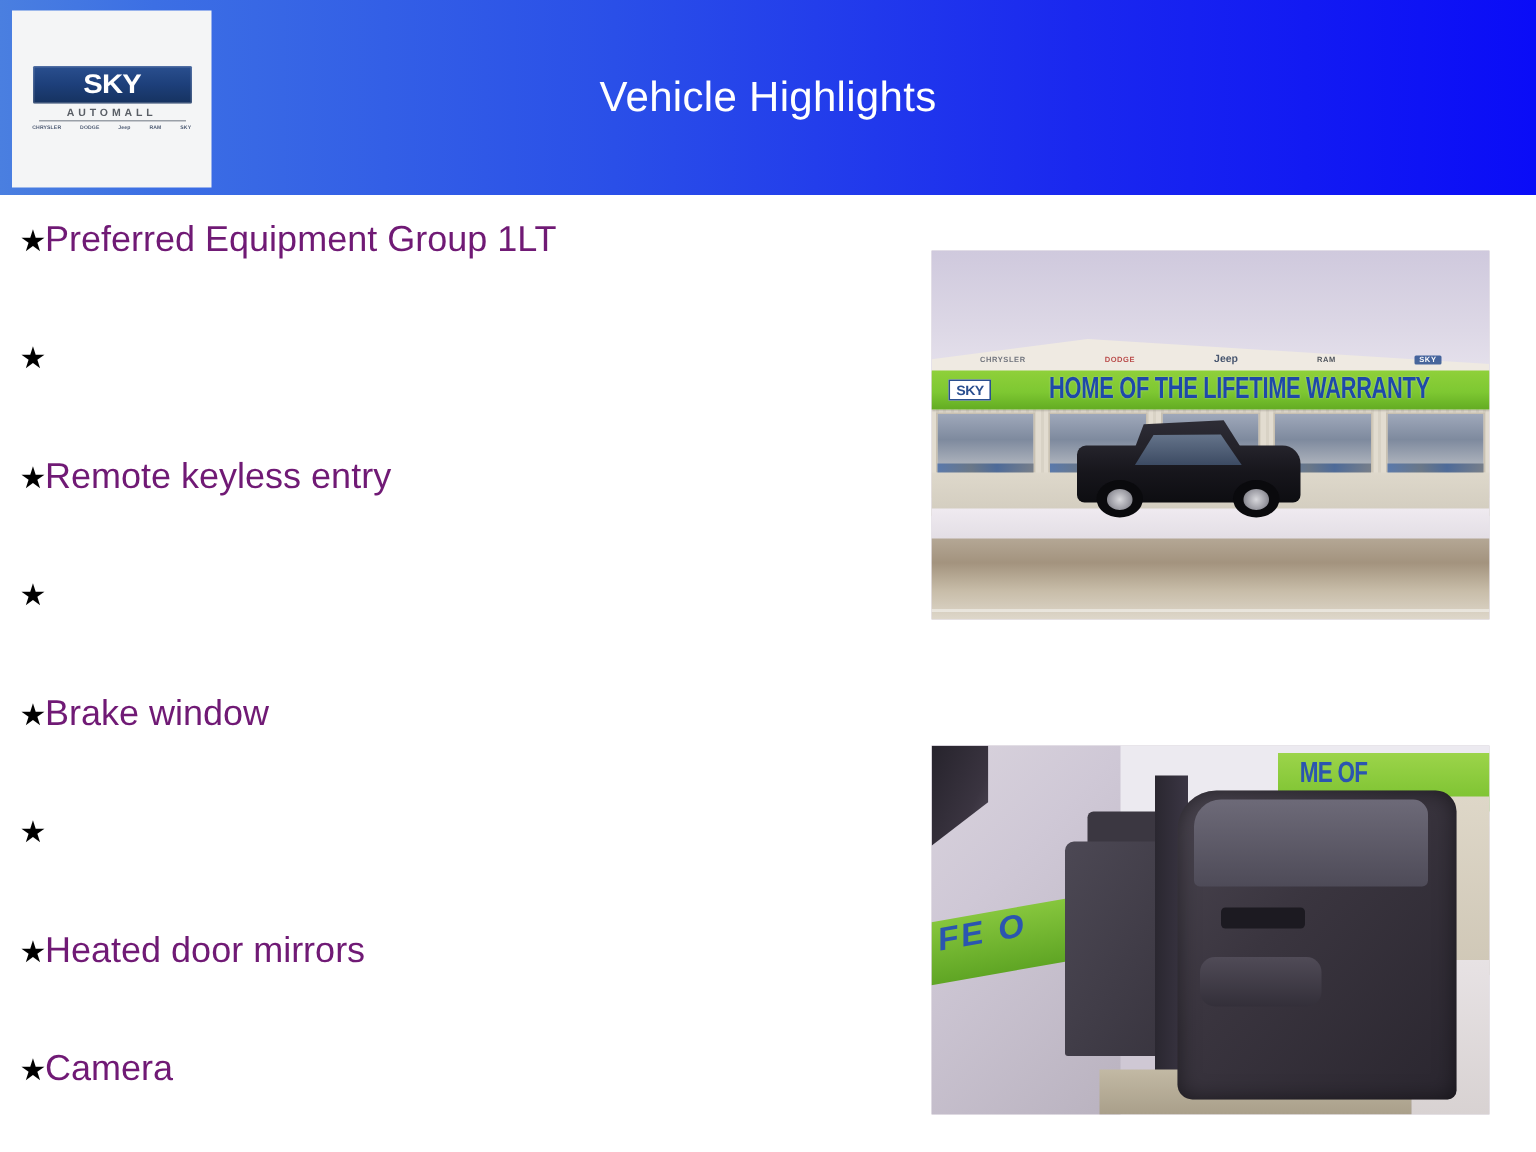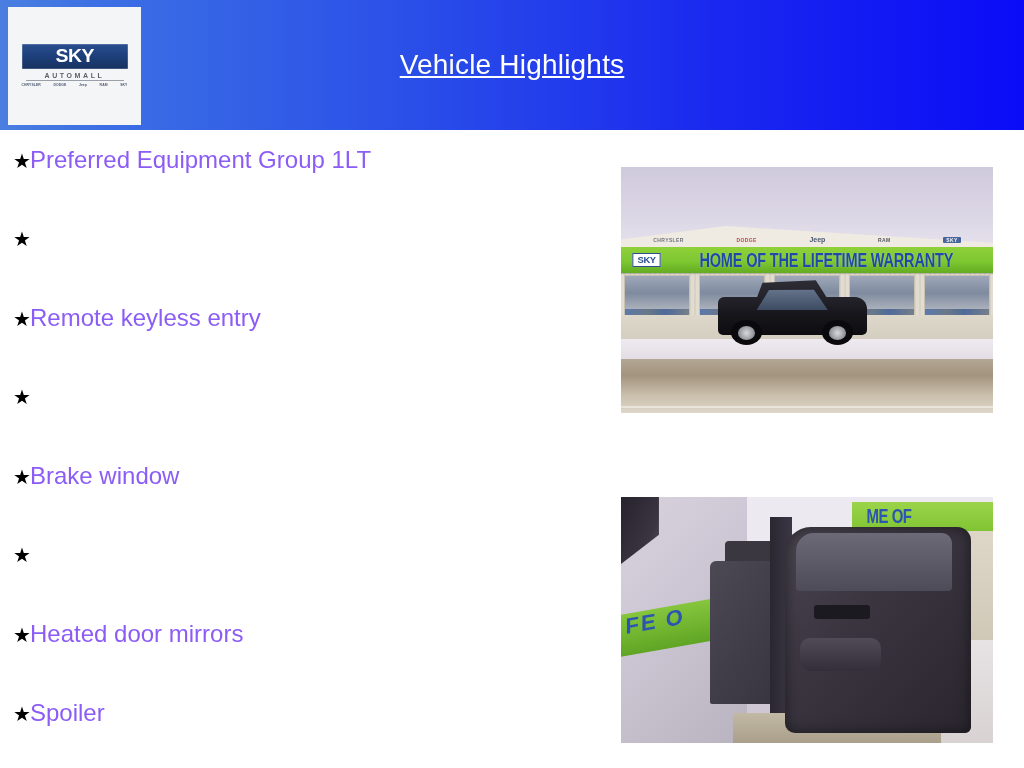--- a/index.html
+++ b/index.html
@@ -30,7 +30,6 @@
     font-weight: 400;
     letter-spacing: 0.2px;
     line-height: 34px;
-    text-decoration: underline;
   }
 
   

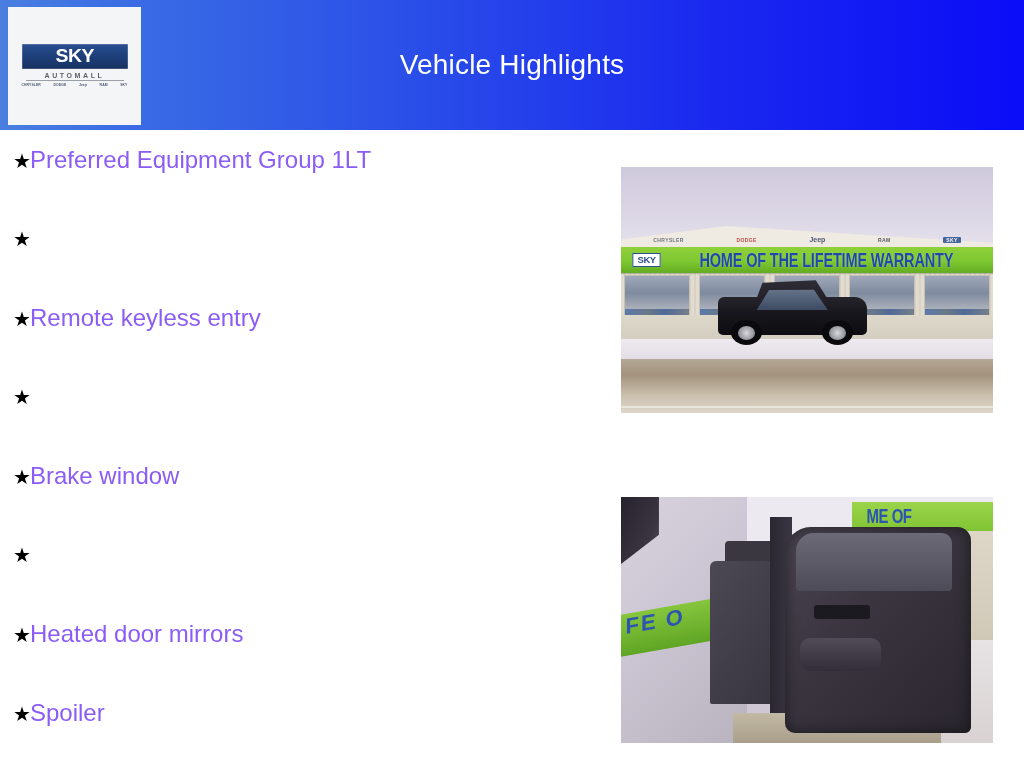--- a/index.html
+++ b/index.html
@@ -107,7 +107,7 @@
     flex: 0 0 auto;
   }
   .hl-label {
-    color: #8b5cf6;
+    color: #701a75;
     font-size: 24px;
     line-height: 28px;
     white-space: nowrap;

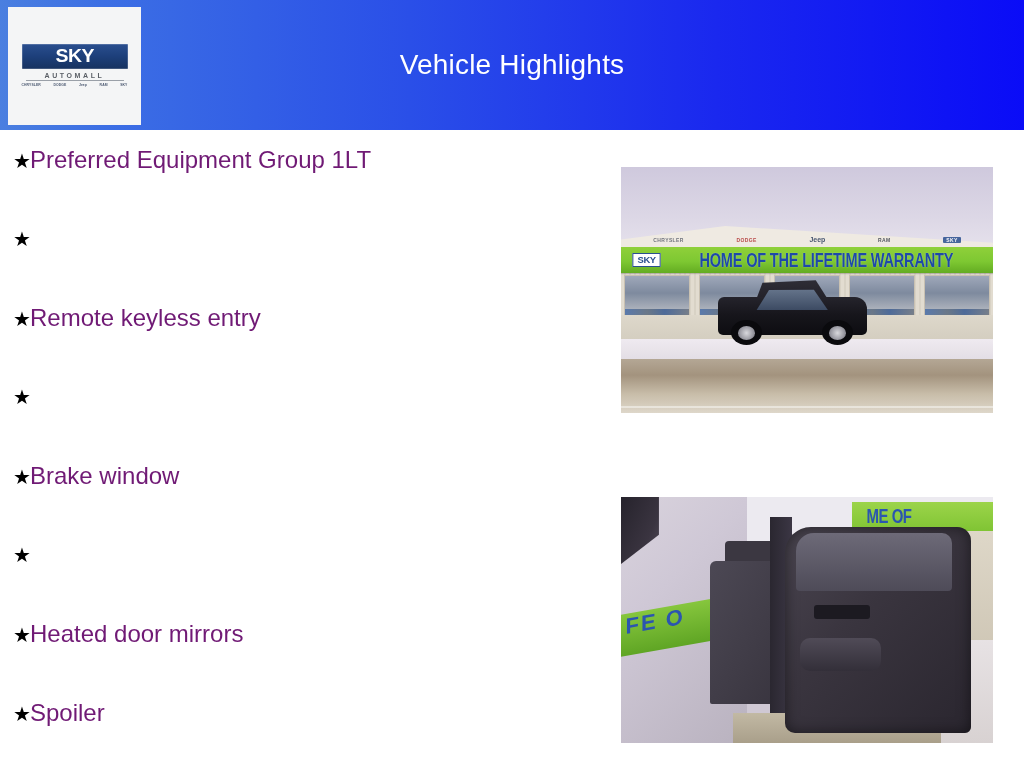--- a/index.html
+++ b/index.html
@@ -386,7 +386,7 @@
     </div>
     <div class="hl-item">
       <span class="hl-star">★</span>
-      <span class="hl-label">Spoiler</span>
+      <span class="hl-label">Camera</span>
     </div>
   </div>
 

